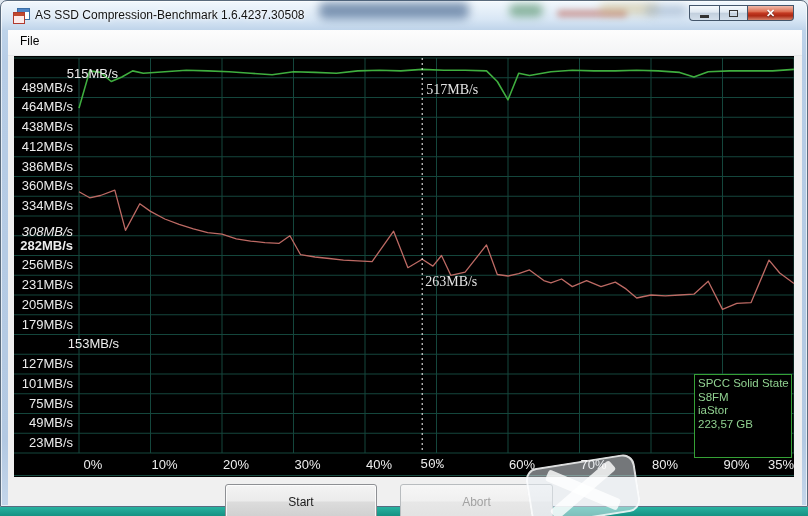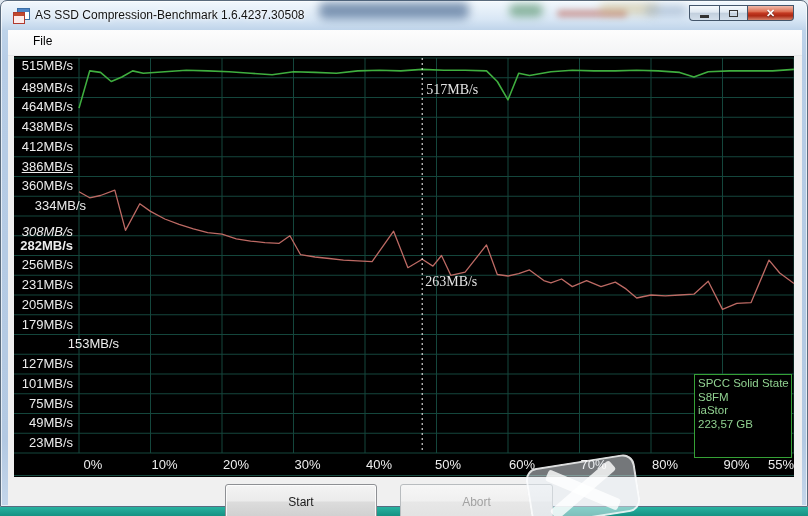--- a/index.html
+++ b/index.html
@@ -31,7 +31,7 @@
   
   .client{position:absolute;left:7px;top:29px;width:794px;height:475px;background:#f0f0f0;}
   .menubar{position:absolute;left:7px;top:29px;width:794px;height:25px;background:linear-gradient(#fdfdfd,#f3f4f5);border-bottom:1px solid #e6e8ea;}
-  .menu-item{display:inline-block;padding:4px 25px;font-size:12px;color:#000;}
+  .menu-item{display:inline-block;padding:4px 12px;font-size:12px;color:#000;}
   
   .chart{position:absolute;left:14px;top:56px;width:780px;height:421px;background:#000;}
   .chart svg{position:absolute;left:0;top:0;}

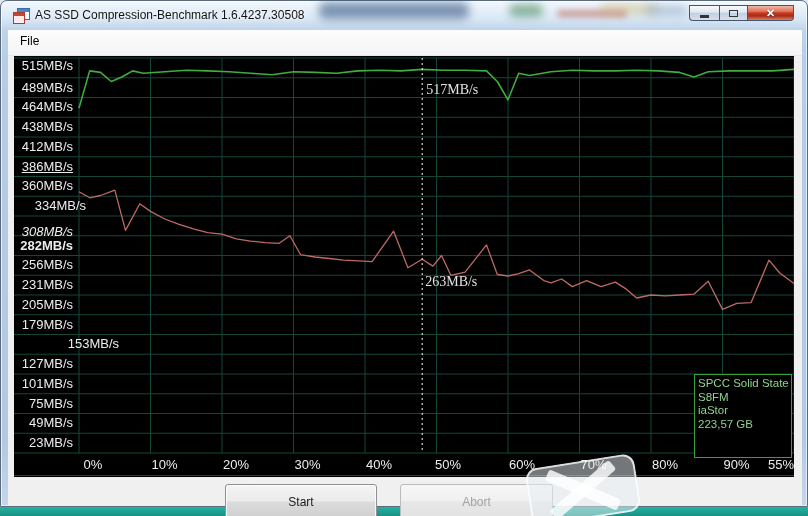--- a/index.html
+++ b/index.html
@@ -142,7 +142,7 @@
         <text x="411.2" y="230" fill="#e2e2e2" font-size="14" font-family="&quot;Liberation Serif&quot;,serif">263MB/s</text>
       </svg>
     <div id="ylabels">
-        <div class="ylabel" style="top: 2px;">515MB/s</div>
+        <div class="ylabel" style="top: 10px; margin-left: 45px;">515MB/s</div>
         <div class="ylabel" style="top: 23.625px;">489MB/s</div>
         <div class="ylabel" style="top: 43.375px;">464MB/s</div>
         <div class="ylabel" style="top: 63.125px;">438MB/s</div>

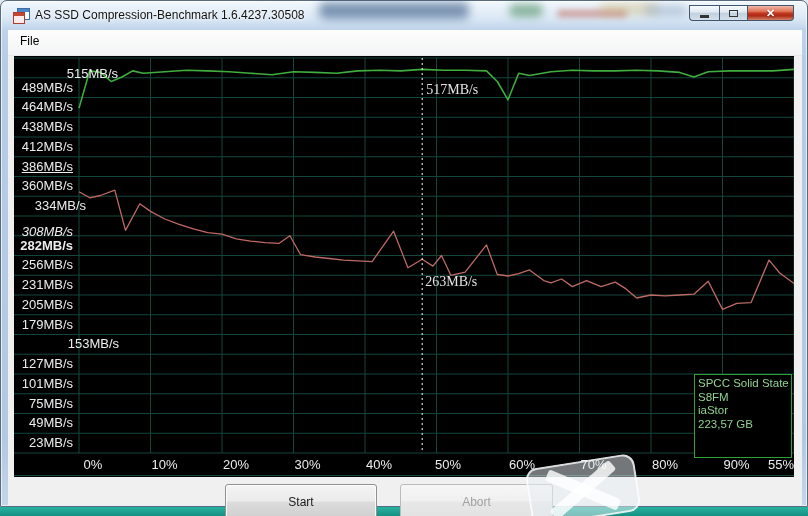--- a/index.html
+++ b/index.html
@@ -147,7 +147,7 @@
         <div class="ylabel" style="top: 43.375px;">464MB/s</div>
         <div class="ylabel" style="top: 63.125px;">438MB/s</div>
         <div class="ylabel" style="top: 82.875px;">412MB/s</div>
-        <div class="ylabel" style="top: 102.625px; text-decoration: underline;">386MB/s</div>
+        <div class="ylabel" style="top: 102.625px;">386MB/s</div>
         <div class="ylabel" style="top: 122.375px;">360MB/s</div>
         <div class="ylabel" style="top: 142.125px; padding-left: 13px;">334MB/s</div>
         <div class="ylabel" style="top: 168px; font-style: italic;">308MB/s</div>

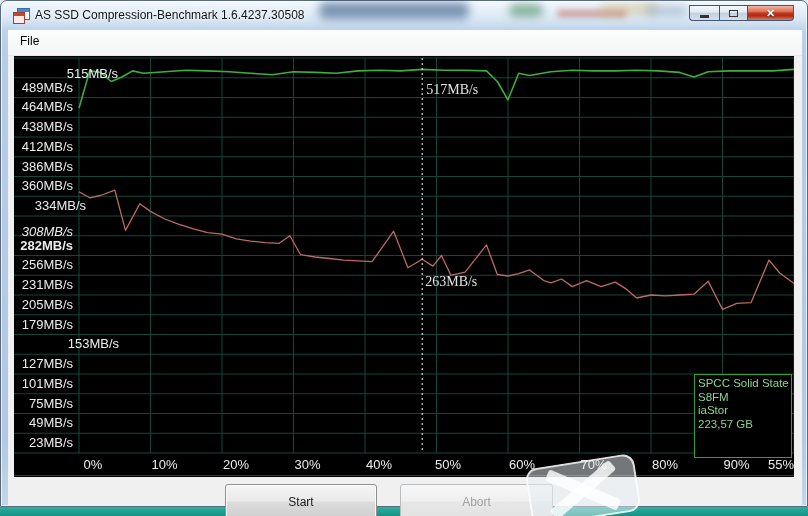--- a/index.html
+++ b/index.html
@@ -149,7 +149,7 @@
         <div class="ylabel" style="top: 82.875px;">412MB/s</div>
         <div class="ylabel" style="top: 102.625px;">386MB/s</div>
         <div class="ylabel" style="top: 122.375px;">360MB/s</div>
-        <div class="ylabel" style="top: 142.125px; padding-left: 13px;">334MB/s</div>
+        <div class="ylabel" style="top: 142.125px;">334MB/s</div>
         <div class="ylabel" style="top: 168px; font-style: italic;">308MB/s</div>
         <div class="ylabel" style="top: 181.625px; font-weight: bold;">282MB/s</div>
         <div class="ylabel" style="top: 201.375px;">256MB/s</div>

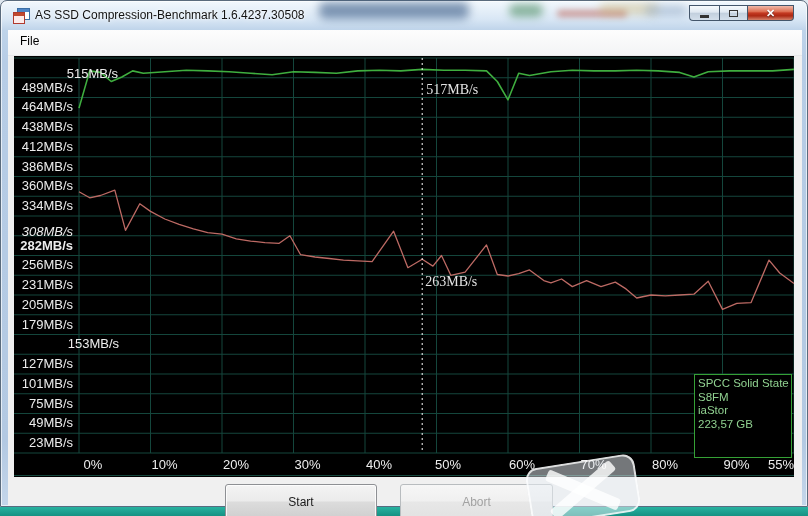--- a/index.html
+++ b/index.html
@@ -169,7 +169,7 @@
         <div class="xlabel" style="left: 222px;">20%</div>
         <div class="xlabel" style="left: 293.5px;">30%</div>
         <div class="xlabel" style="left: 365px;">40%</div>
-        <div class="xlabel" style="left: 434px;">50%</div>
+        <div class="xlabel" style="left: 418px; font-family: Liberation Mono, monospace;">50%</div>
         <div class="xlabel" style="left: 508px;">60%</div>
         <div class="xlabel" style="left: 579.5px;">70%</div>
         <div class="xlabel" style="left: 651px;">80%</div>

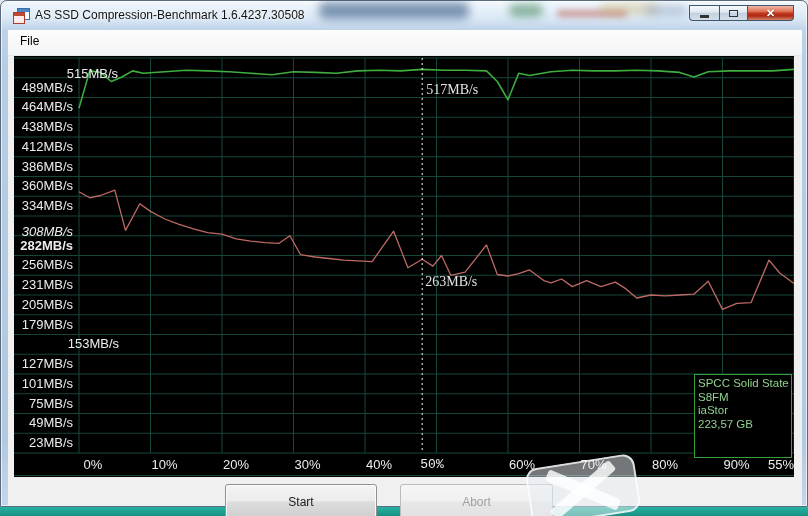--- a/index.html
+++ b/index.html
@@ -174,7 +174,7 @@
         <div class="xlabel" style="left: 579.5px;">70%</div>
         <div class="xlabel" style="left: 651px;">80%</div>
         <div class="xlabel" style="left: 722.5px;">90%</div>
-        <div class="xlabel" style="left: 767px;">55%</div>
+        <div class="xlabel" style="left: 767px;">35%</div>
       </div>
 
     <div class="legend">

